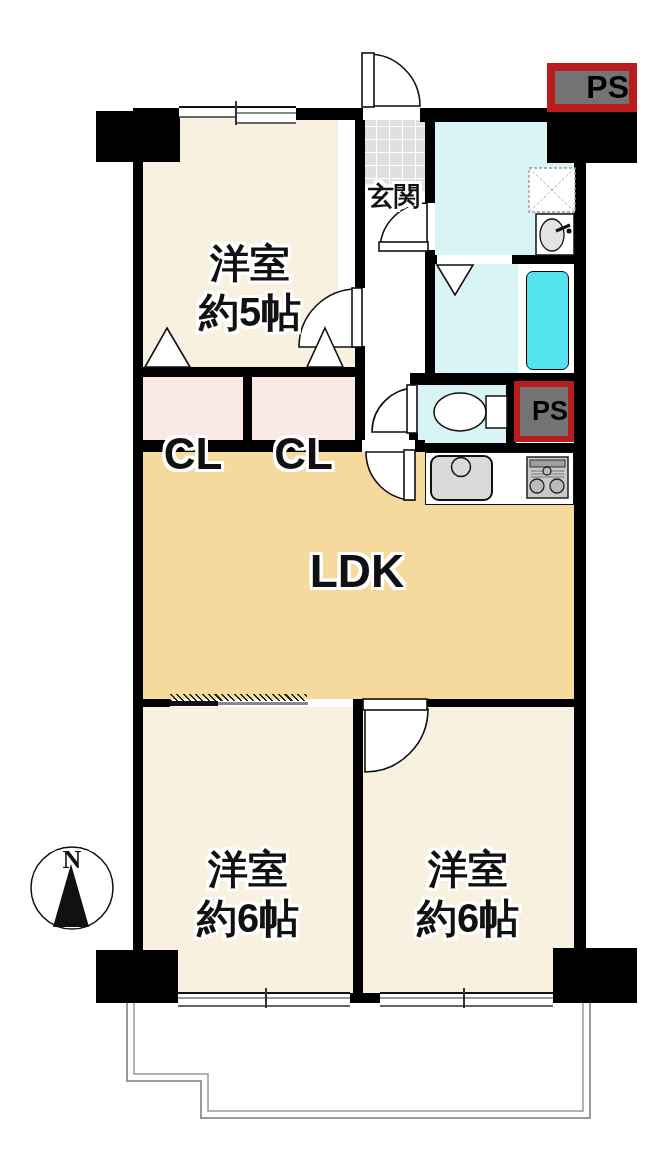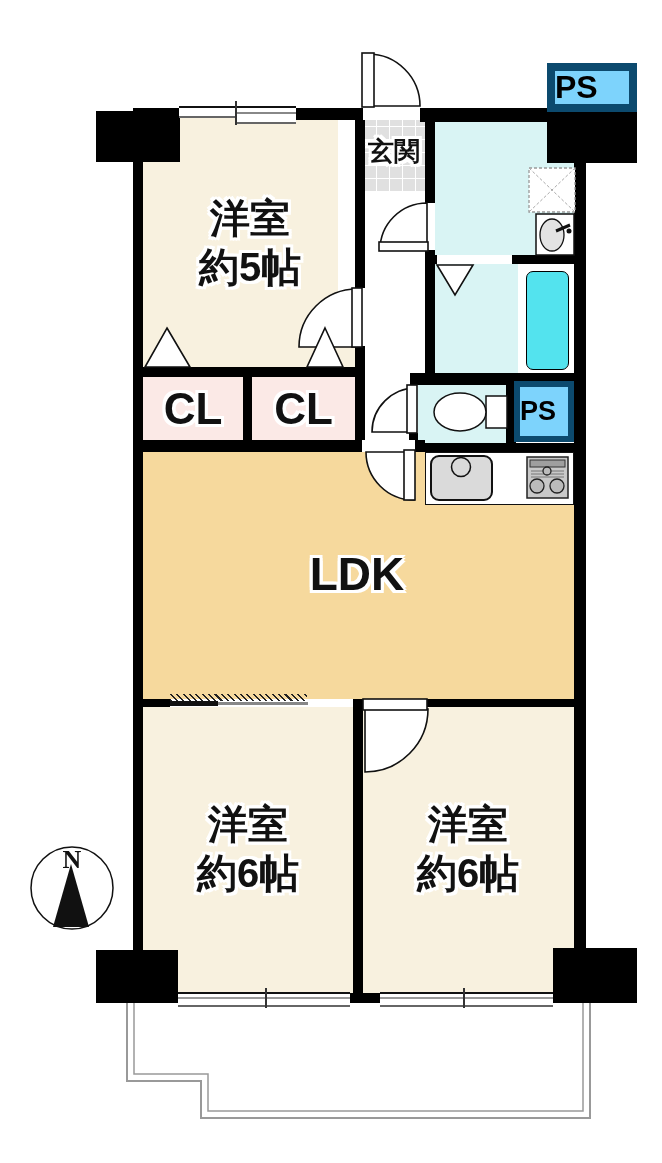--- a/index.html
+++ b/index.html
@@ -24,8 +24,8 @@
   .halo{text-shadow:-3px -3px 0 #fff,3px -3px 0 #fff,-3px 3px 0 #fff,3px 3px 0 #fff,
     -3px 0 0 #fff,3px 0 0 #fff,0 -3px 0 #fff,0 3px 0 #fff,
     -2px -2px 0 #fff,2px -2px 0 #fff,-2px 2px 0 #fff,2px 2px 0 #fff;}
-  .psbox{position:absolute;background:#7dd3fc;border:8px solid #0c4a6e;display:flex;
-    align-items:center;justify-content:flex-start;font-weight:bold;color:#000;}
+  .psbox{position:absolute;background:#737373;border:8px solid #b91c1c;display:flex;
+    align-items:center;justify-content:flex-end;font-weight:bold;color:#000;}
   .window{position:absolute;background:#fff;border-top:2px solid #111;border-bottom:2px solid #666;}
   .window.mid{background-image:linear-gradient(to bottom,transparent 3px,#999 3px,#999 5px,transparent 5px);}
   .tick{position:absolute;background:#333;}

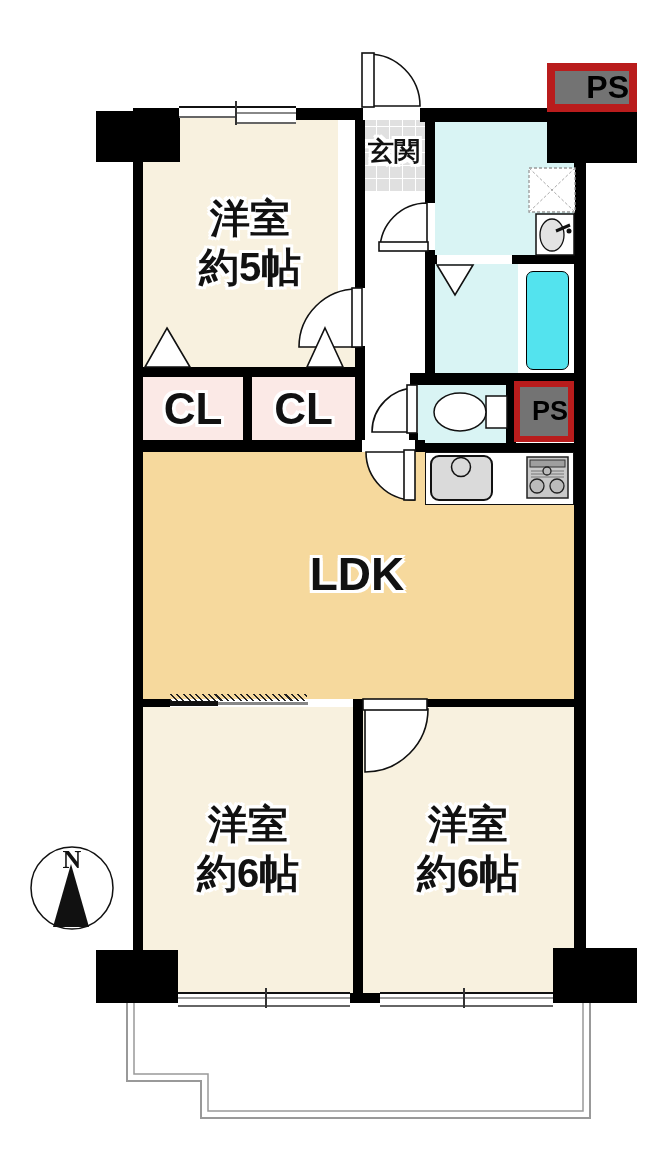--- a/index.html
+++ b/index.html
@@ -20,7 +20,7 @@
       repeating-linear-gradient(90deg,#ffffff 0 1px,transparent 1px 13px);
   }
   .label{position:absolute;display:flex;flex-direction:column;align-items:center;
-    justify-content:center;font-weight:bold;color:#111;text-align:center;line-height:1.22;}
+    justify-content:center;font-weight:bold;color:#111;text-align:center;line-height:1.22;margin-top:45px;}
   .halo{text-shadow:-3px -3px 0 #fff,3px -3px 0 #fff,-3px 3px 0 #fff,3px 3px 0 #fff,
     -3px 0 0 #fff,3px 0 0 #fff,0 -3px 0 #fff,0 3px 0 #fff,
     -2px -2px 0 #fff,2px -2px 0 #fff,-2px 2px 0 #fff,2px 2px 0 #fff;}

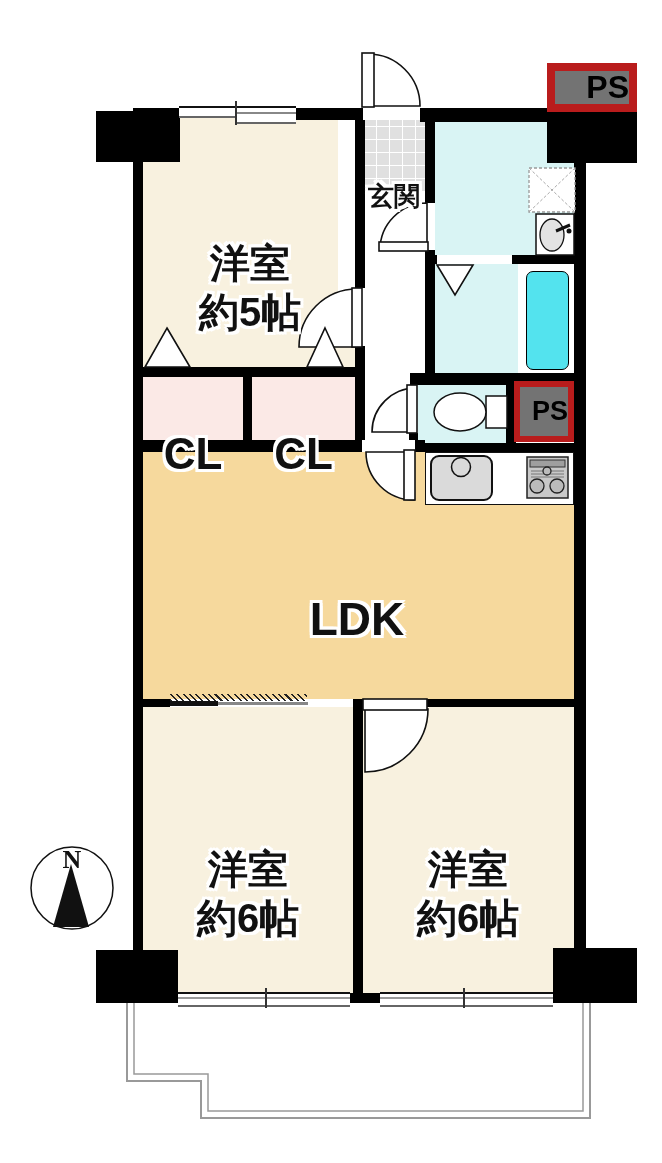--- a/index.html
+++ b/index.html
@@ -180,7 +180,7 @@
     <div>洋室</div>
     <div>約5帖</div>
   </div>
-  <div class="label halo" style="left:217px;top:548px;width:280px;font-size:46px;line-height:1.14;justify-content:space-between;">
+  <div class="label halo" style="left:217px;top:500px;width:280px;font-size:46px;line-height:1.14;justify-content:space-between;">
     <div>LDK</div>
   </div>
   <div class="label halo" style="left:145px;top:800px;width:206px;font-size:40px;">

